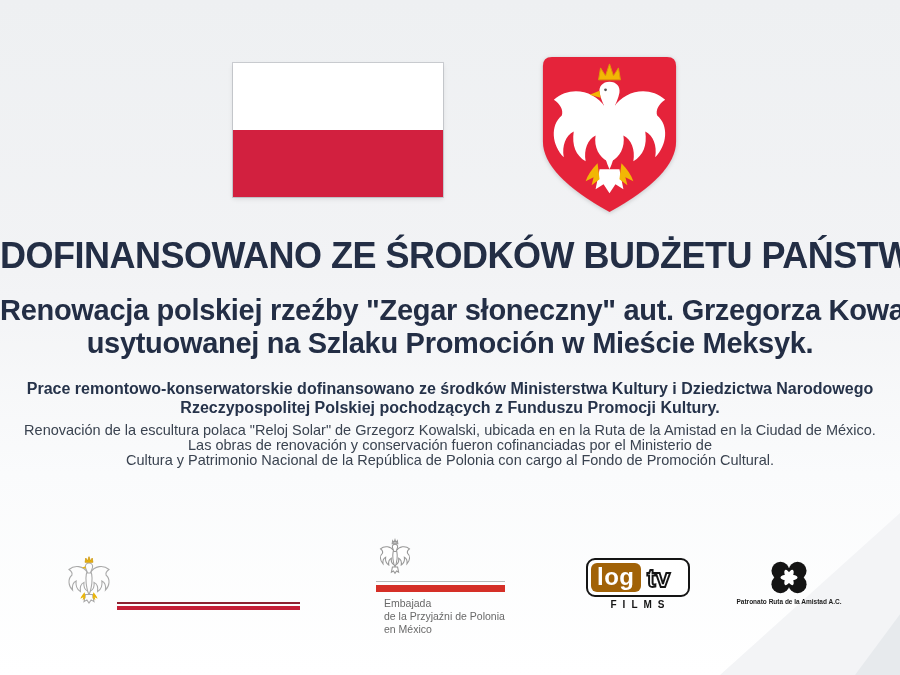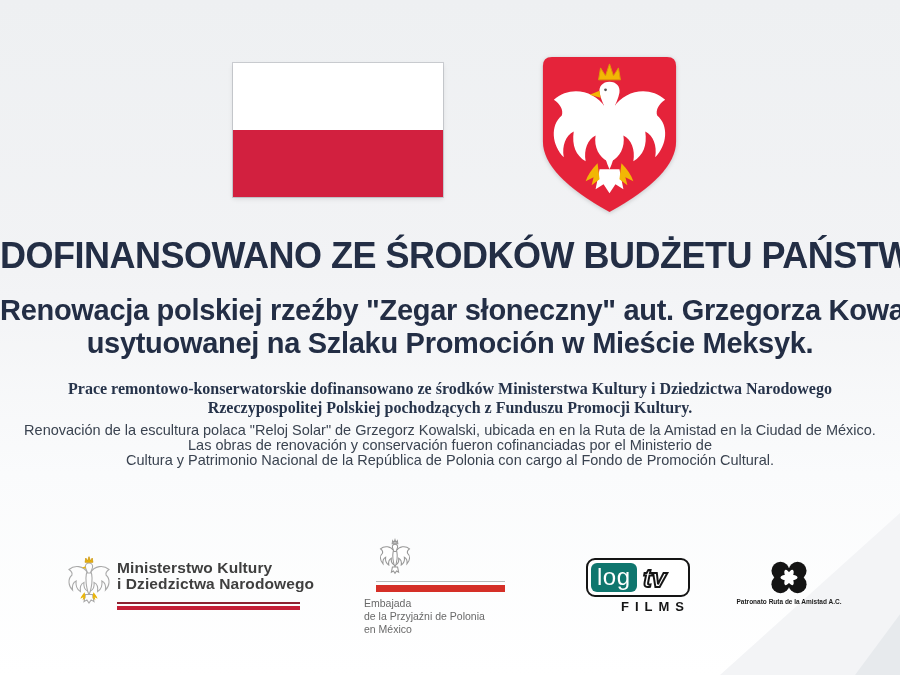--- a/index.html
+++ b/index.html
@@ -25,7 +25,7 @@
   .title{top:234px;font-size:36px;line-height:44px;font-weight:700;letter-spacing:-.5px;color:#232e45;}
   .sub{font-size:29px;line-height:34px;font-weight:700;letter-spacing:-.3px;color:#232e45;}
   .sub1{top:293px;} .sub2{top:326px;}
-  .plnote{font-size:16px;line-height:18px;font-weight:700;color:#26334a;font-family:Liberation Serif, serif;}
+  .plnote{font-size:16px;line-height:18px;font-weight:700;color:#26334a;}
   .pl1{top:380px;} .pl2{top:399px;}
   .esnote{font-size:14.5px;line-height:15px;font-weight:400;color:#3a4350;}
   .es1{top:423px;} .es2{top:438px;} .es3{top:453px;}

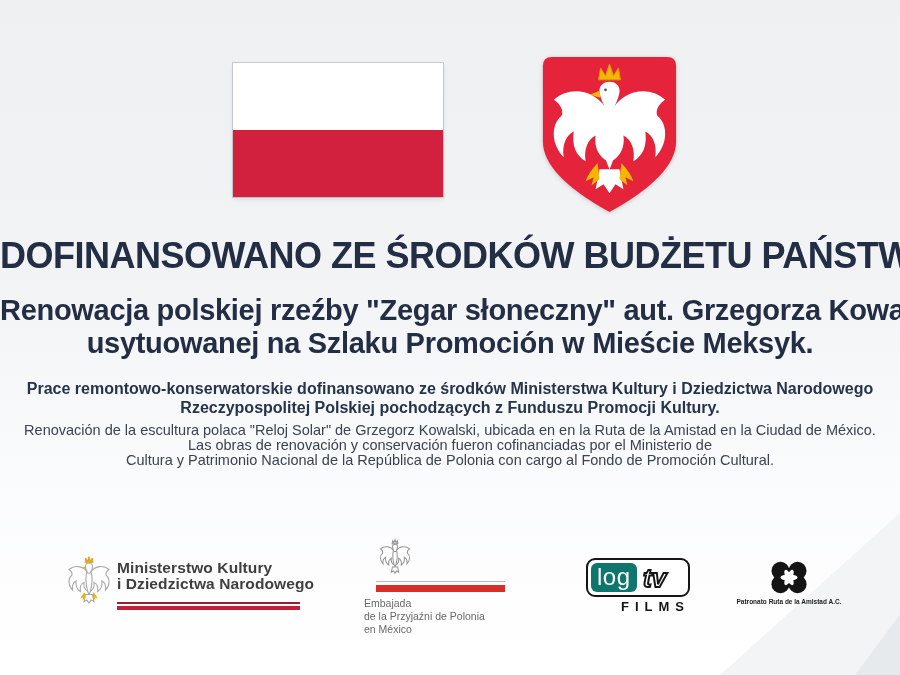--- a/index.html
+++ b/index.html
@@ -116,10 +116,6 @@
       <path d="M82,110 C88,116 92,122 94,128 L86,124 L88,132 L80,126 Z" fill="#e9b50c"></path>
     </svg>
   </div>
-  <div class="min-text">
-    <div>Ministerstwo Kultury</div>
-    <div>i Dziedzictwa Narodowego</div>
-  </div>
   <div class="min-lines">
     <div class="min-line-a"></div>
     <div class="min-line-b"></div>

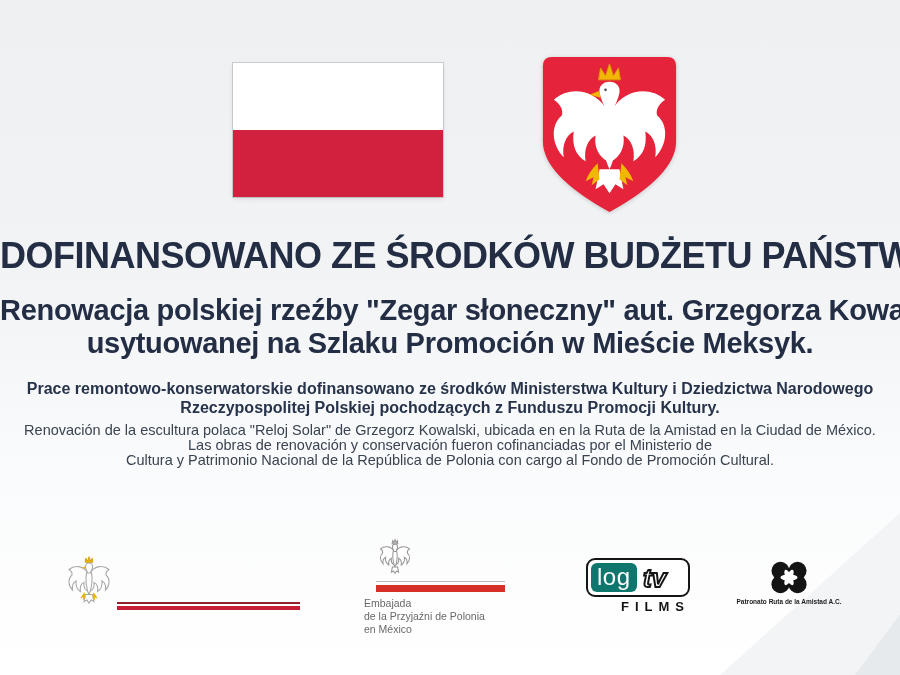--- a/index.html
+++ b/index.html
@@ -48,7 +48,7 @@
   .logtv{position:absolute;left:586px;top:558px;width:104px;}
   .logtv-box{box-sizing:border-box;width:104px;height:39px;border:2.5px solid #151515;
              border-radius:9px;background:#fff;display:flex;align-items:stretch;padding:3px;}
-  .logtv-log{background:#0f766e;border-radius:6px;color:#fff;font-weight:400;font-size:24px;
+  .logtv-log{background:#a16207;border-radius:6px;color:#fff;font-weight:700;font-size:24px;
              line-height:27px;padding:0 6px;letter-spacing:.5px;}
   .logtv-tv{flex:1;display:flex;align-items:center;justify-content:flex-start;font-style:italic;}
   .logtv-films{margin-top:2px;text-align:right;font-size:13px;font-weight:700;color:#141414;

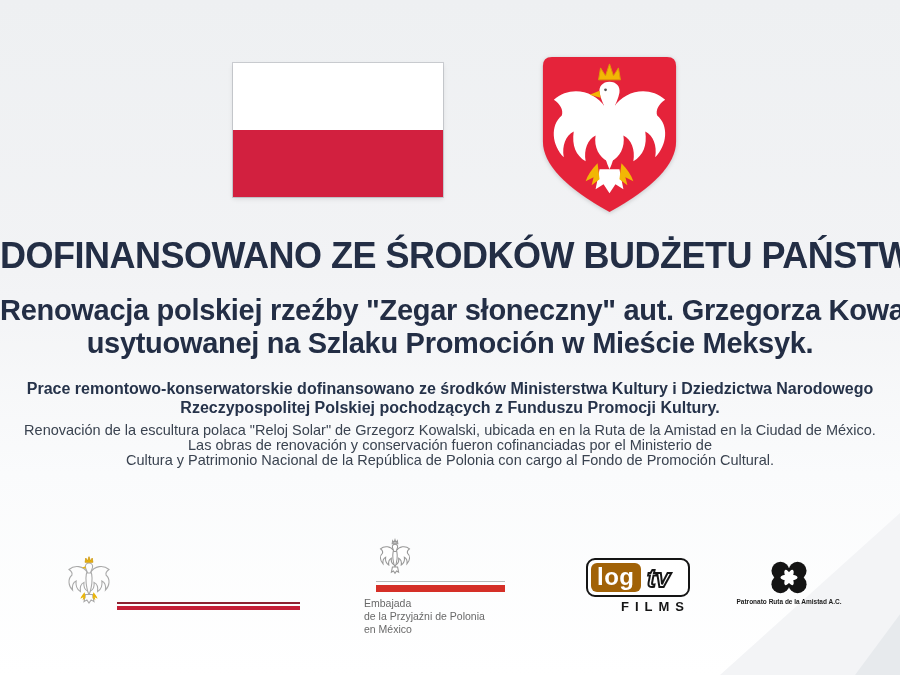--- a/index.html
+++ b/index.html
@@ -50,7 +50,7 @@
              border-radius:9px;background:#fff;display:flex;align-items:stretch;padding:3px;}
   .logtv-log{background:#a16207;border-radius:6px;color:#fff;font-weight:700;font-size:24px;
              line-height:27px;padding:0 6px;letter-spacing:.5px;}
-  .logtv-tv{flex:1;display:flex;align-items:center;justify-content:flex-start;font-style:italic;}
+  .logtv-tv{flex:1;display:flex;align-items:center;justify-content:flex-start;}
   .logtv-films{margin-top:2px;text-align:right;font-size:13px;font-weight:700;color:#141414;
                letter-spacing:6px;padding-left:5px;}
 

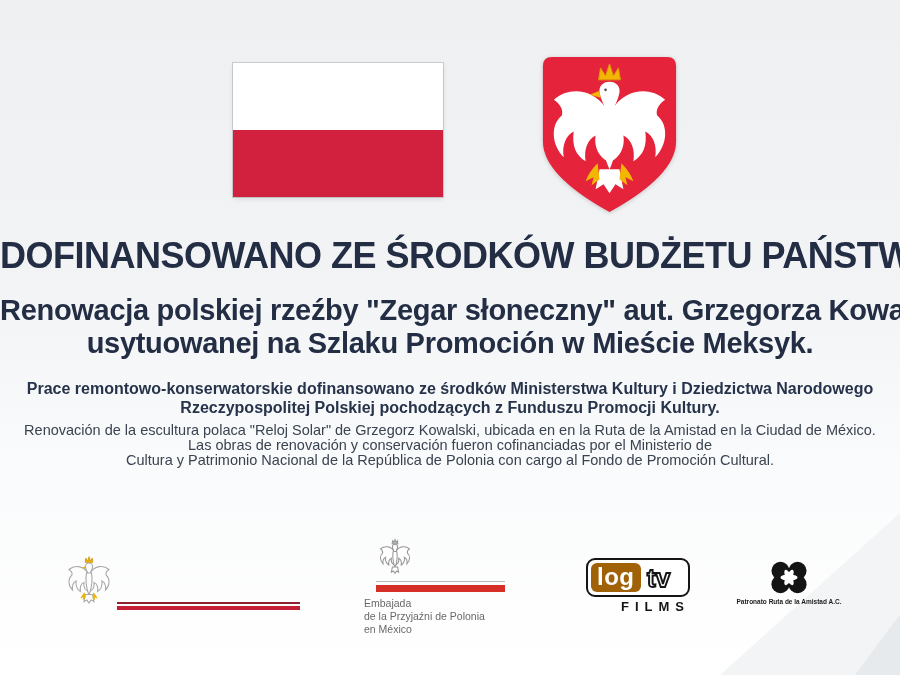--- a/index.html
+++ b/index.html
@@ -42,7 +42,7 @@
   .emb-eagle{position:absolute;left:376px;top:537px;width:38px;height:42px;}
   .emb-grayline{position:absolute;left:376px;top:581px;width:129px;height:1px;background:#b9b9b9;}
   .emb-redbar{position:absolute;left:376px;top:585px;width:129px;height:7px;background:#d52f27;}
-  .emb-text{position:absolute;left:364px;top:597px;font-size:10.5px;line-height:13px;color:#696969;}
+  .emb-text{position:absolute;left:384px;top:597px;font-size:10.5px;line-height:13px;color:#696969;}
 
   
   .logtv{position:absolute;left:586px;top:558px;width:104px;}

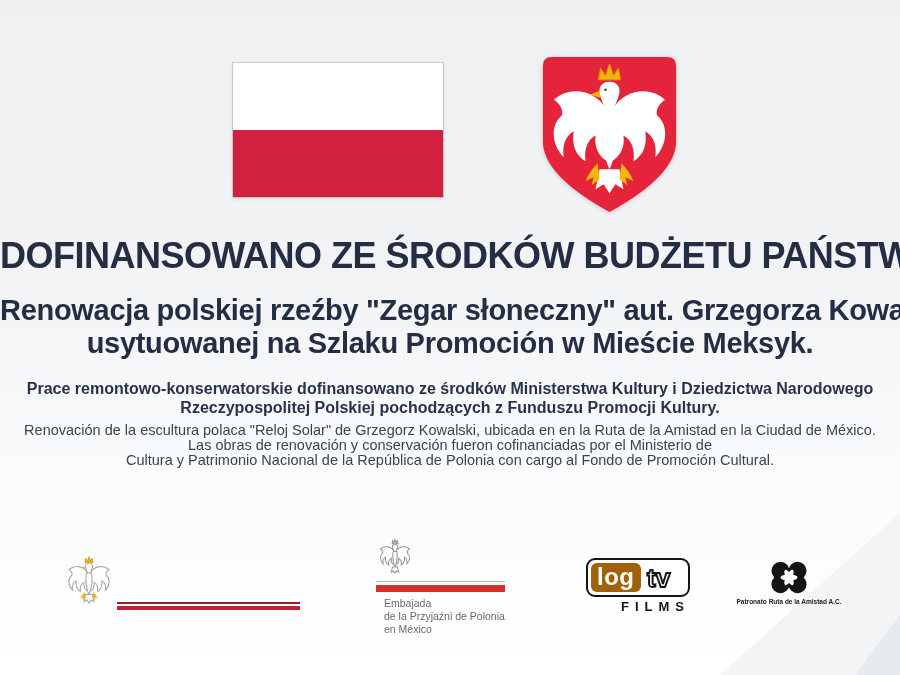--- a/index.html
+++ b/index.html
@@ -51,7 +51,7 @@
   .logtv-log{background:#a16207;border-radius:6px;color:#fff;font-weight:700;font-size:24px;
              line-height:27px;padding:0 6px;letter-spacing:.5px;}
   .logtv-tv{flex:1;display:flex;align-items:center;justify-content:flex-start;}
-  .logtv-films{margin-top:2px;text-align:right;font-size:13px;font-weight:700;color:#141414;
+  .logtv-films{margin-top:2px;text-align:center;font-size:10px;font-weight:700;color:#141414;
                letter-spacing:6px;padding-left:5px;}
 
   

